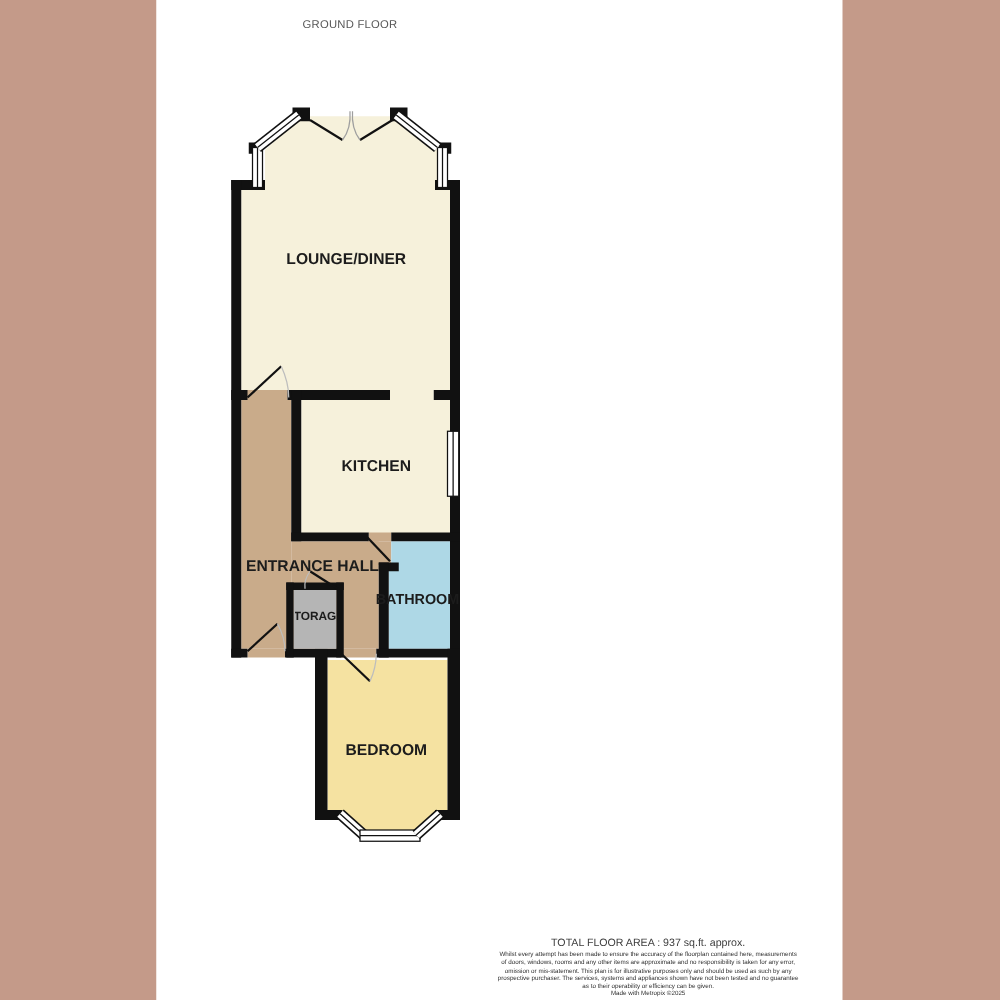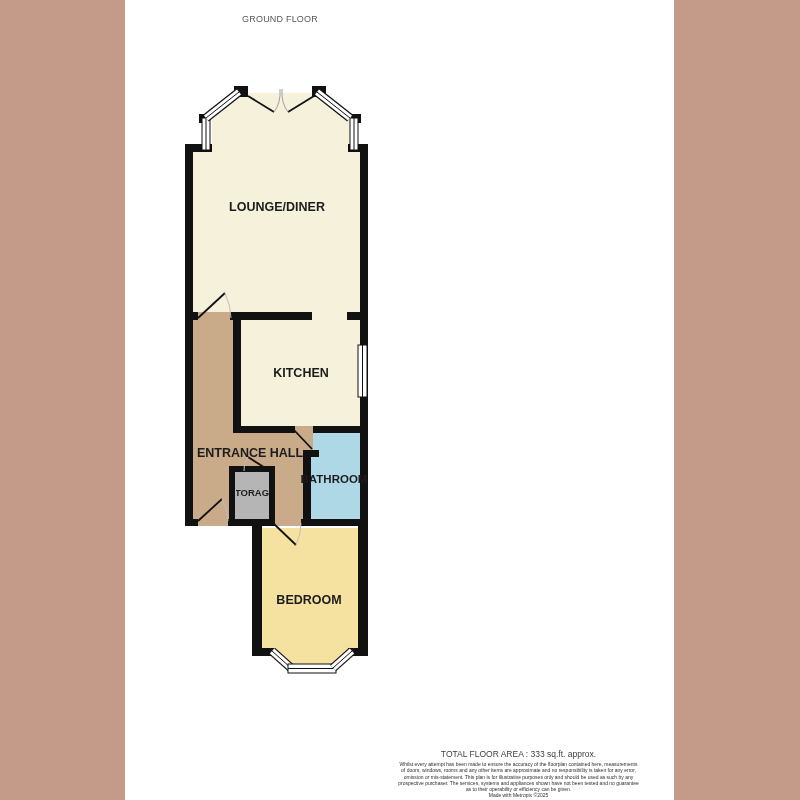--- a/index.html
+++ b/index.html
@@ -169,7 +169,7 @@
   </svg>
 
   <div class="footer">
-    <div class="f-title">TOTAL FLOOR AREA : 333 sq.ft. approx.</div>
+    <div class="f-title">TOTAL FLOOR AREA : 937 sq.ft. approx.</div>
     <div class="f-line">Whilst every attempt has been made to ensure the accuracy of the floorplan contained here, measurements</div>
     <div class="f-line">of doors, windows, rooms and any other items are approximate and no responsibility is taken for any error,</div>
     <div class="f-line">omission or mis-statement. This plan is for illustrative purposes only and should be used as such by any</div>

